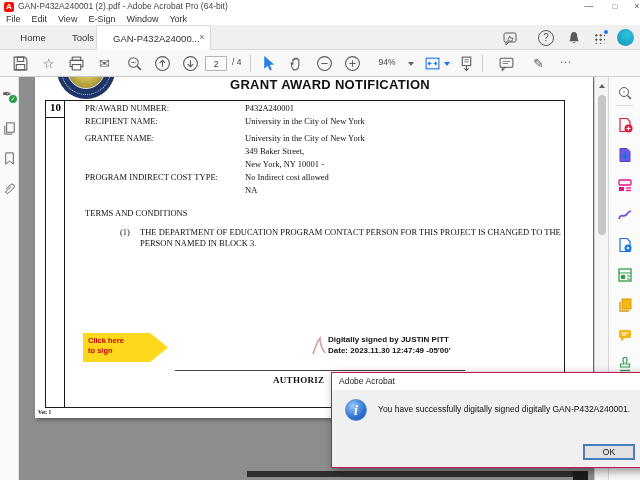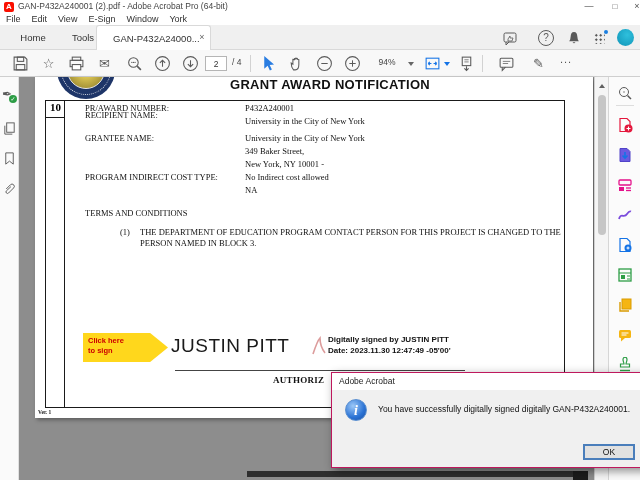--- a/index.html
+++ b/index.html
@@ -256,7 +256,7 @@
 
     <span class="f-label" style="top:26px;">PR/AWARD NUMBER:</span>
     <span class="f-value" style="top:26px;">P432A240001</span>
-    <span class="f-label" style="top:33px;">RECIPIENT NAME:</span>
+    <span class="f-label" style="top:39px;">RECIPIENT NAME:</span>
     <span class="f-value" style="top:39px;">University in the City of New York</span>
     <span class="f-label" style="top:56px;">GRANTEE NAME:</span>
     <span class="f-value" style="top:56px;">University in the City of New York</span>

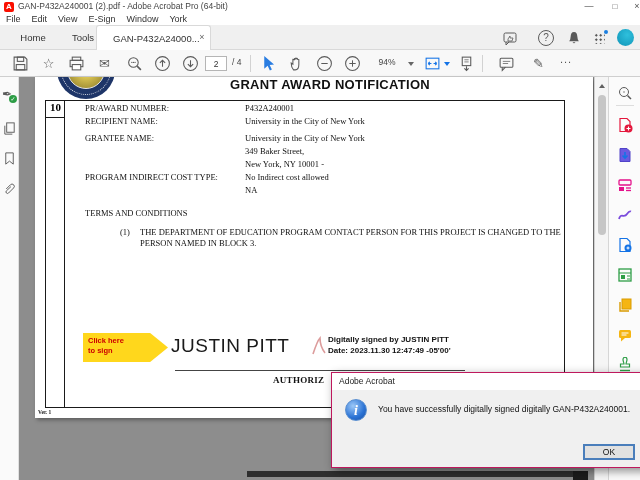--- a/index.html
+++ b/index.html
@@ -276,7 +276,6 @@
       <div>Click here</div>
       <div>to sign</div>
     </div>
-    <span class="sig-name">JUSTIN PITT</span>
     <span class="adobe-mark">
       <svg viewBox="0 0 15 20">
           <path d="M2 18 C5 9 7 4 9 2 C9 8 11 13 14 17" fill="none" stroke="#dc9c9c" stroke-width="1.6"></path>

